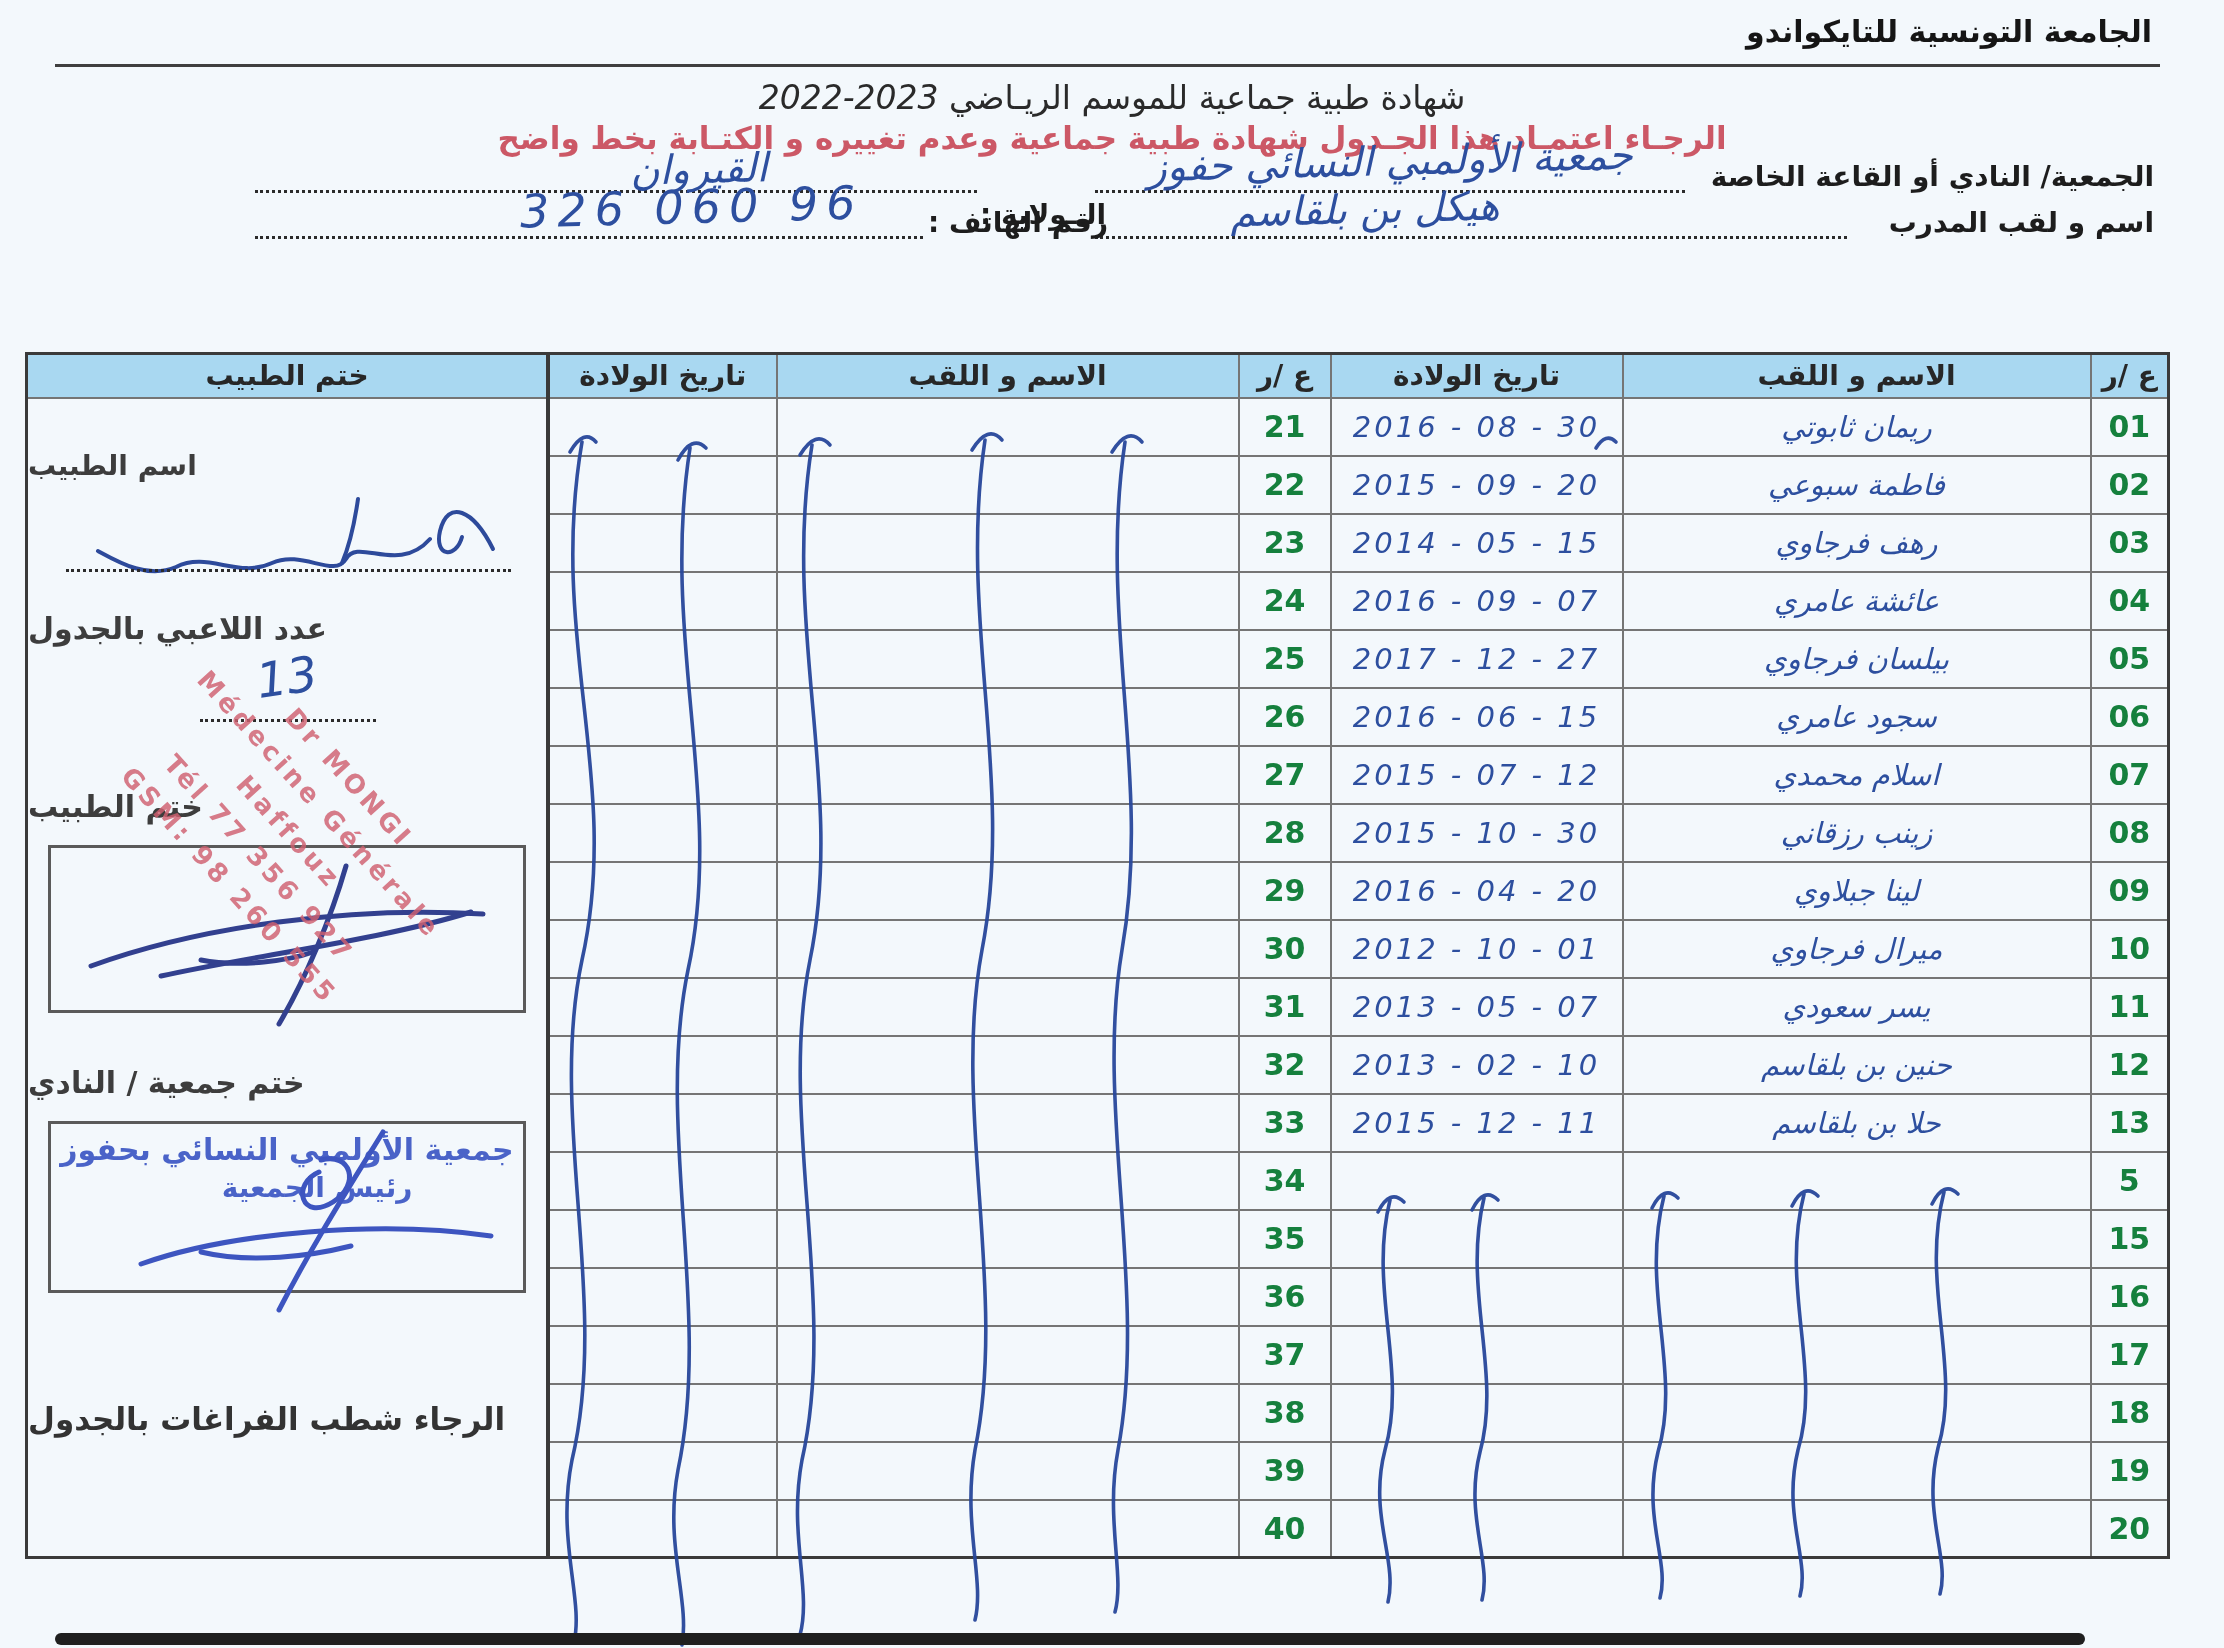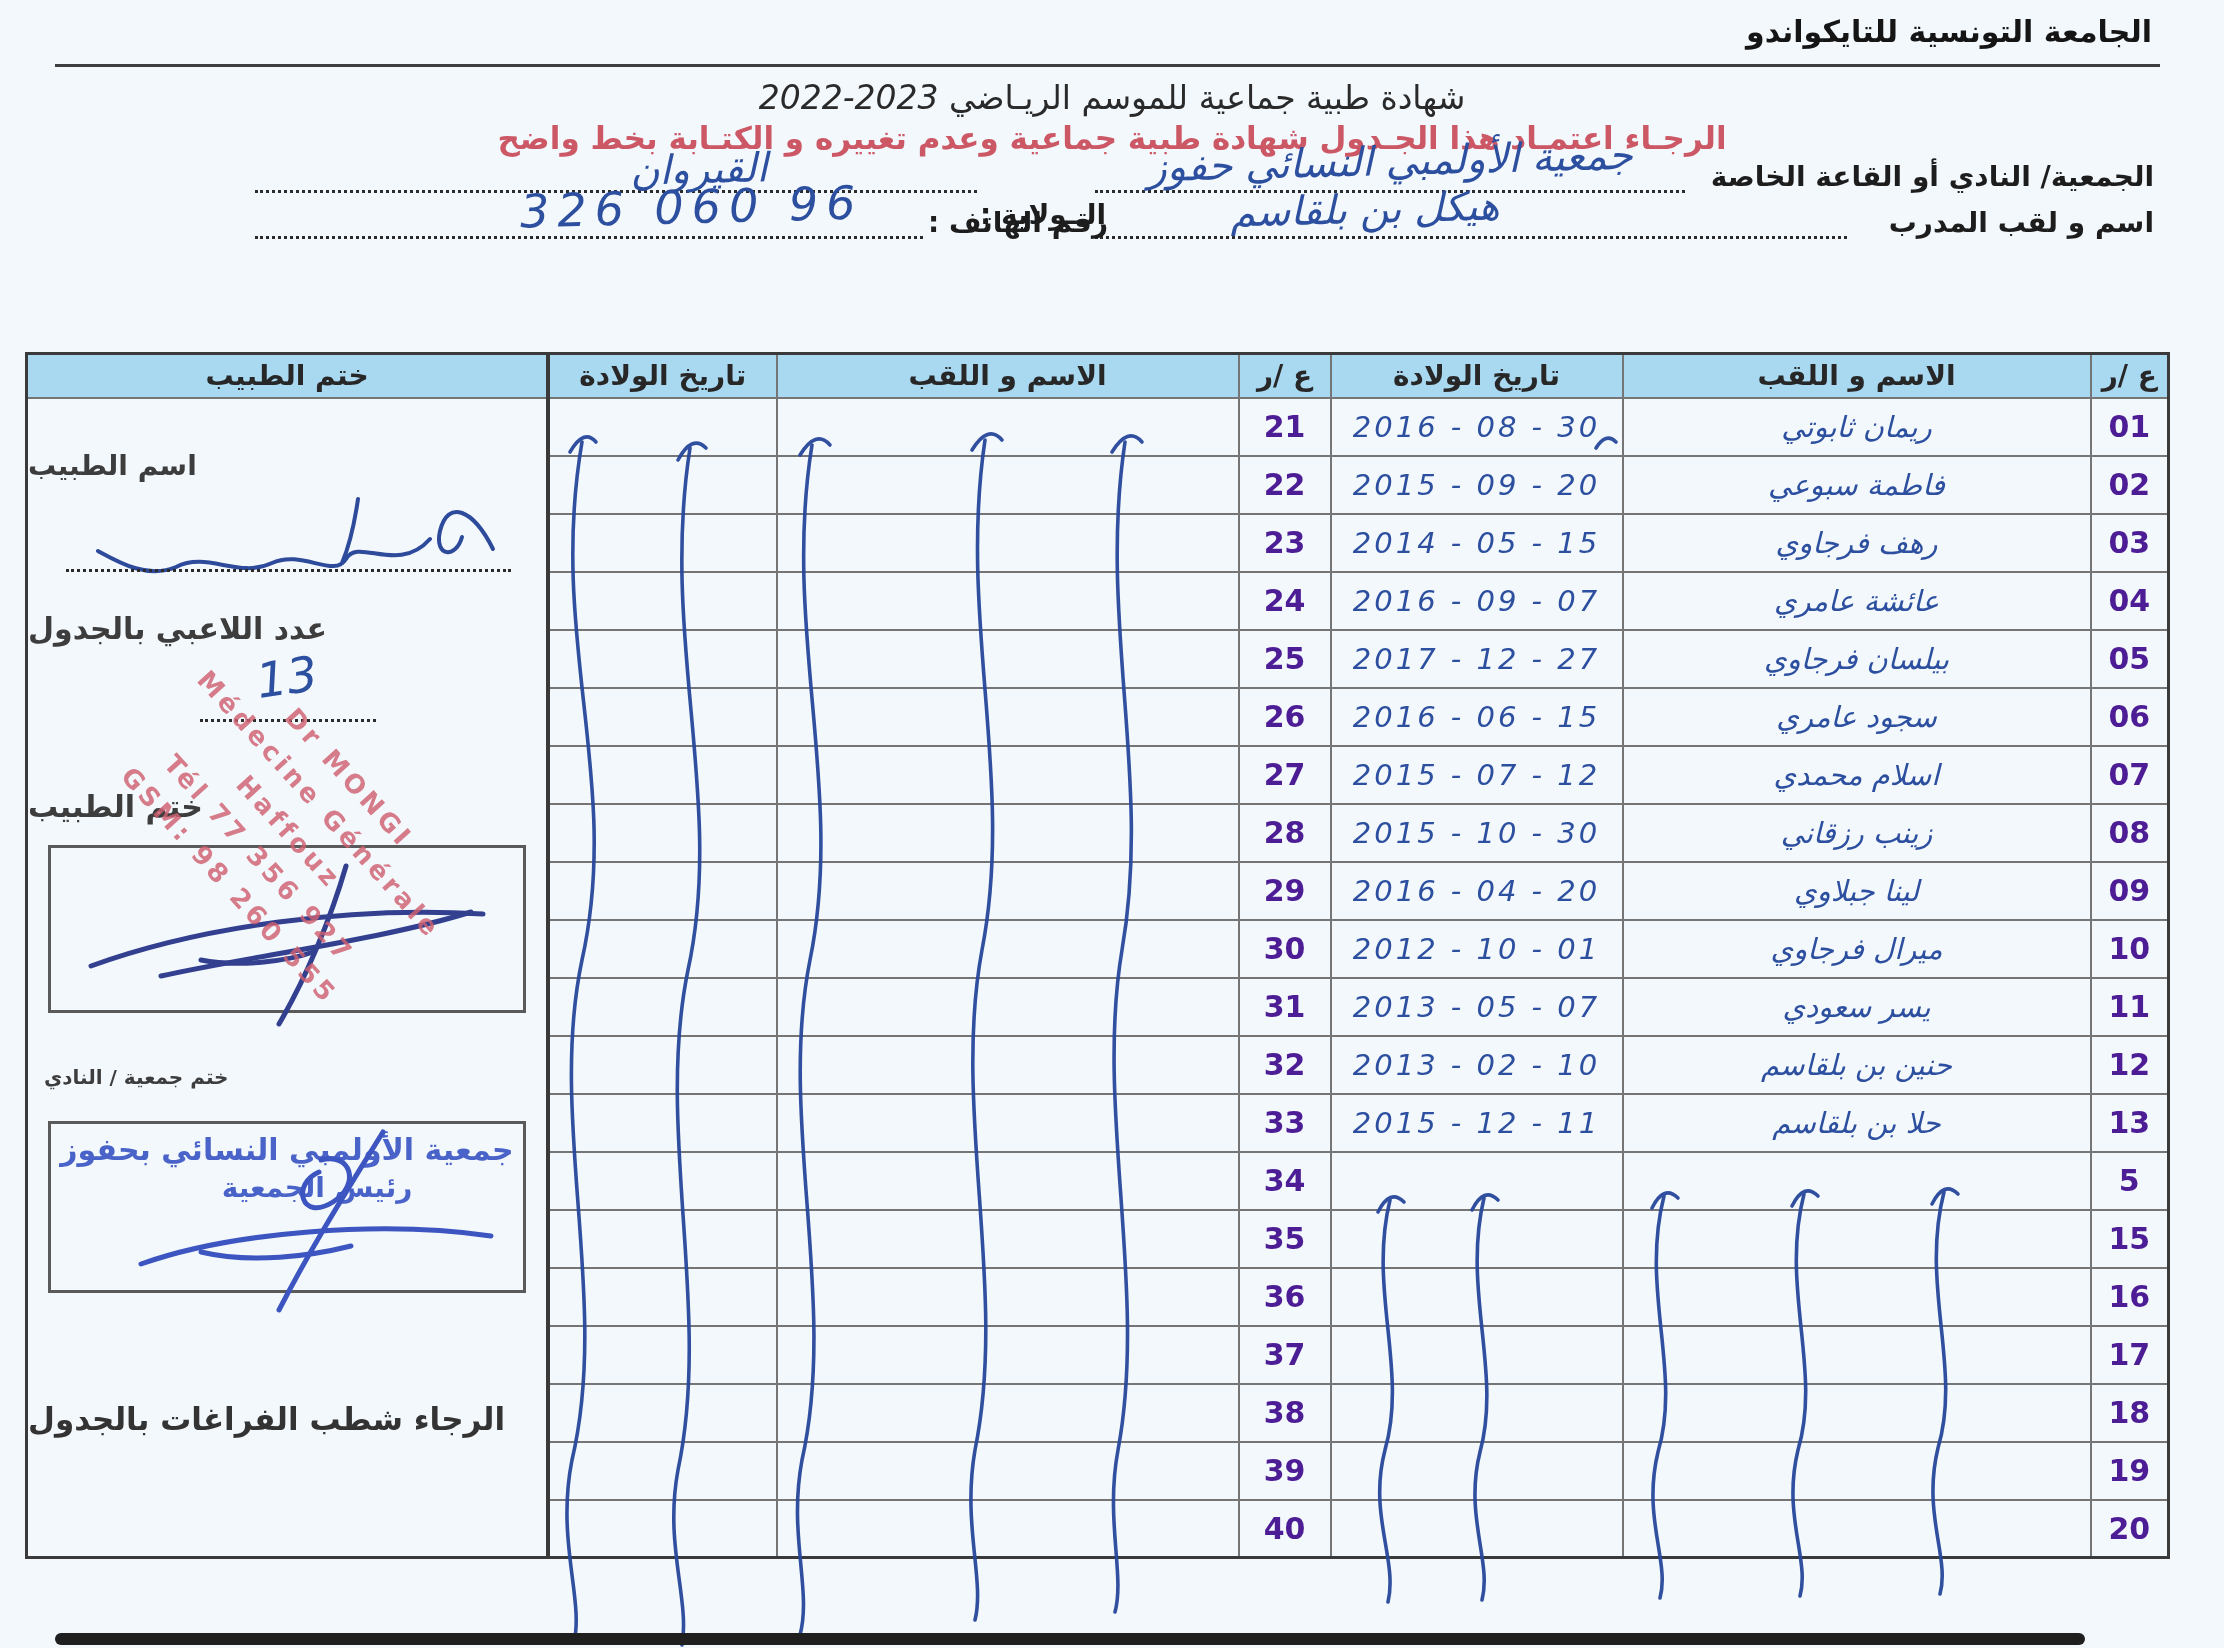--- a/index.html
+++ b/index.html
@@ -33,7 +33,7 @@
   table.roster th, table.roster td { border:2px solid #757575; padding:0; text-align:center; overflow:visible; }
   table.roster th { height:44px; background:#a9d8f1; font-size:28px; font-weight:bold; color:#272727; }
   table.roster td { height:58px; }
-  td.numcell { font-size:30px; font-weight:bold; color:#4c1d95; font-style:normal;border-radius:20px; }
+  td.numcell { font-size:30px; font-weight:bold; color:#15803d; font-style:normal;border-radius:20px; }
   td.namecell { font-size:29px; white-space:nowrap; }
   td.dobcell { font-size:29px; letter-spacing:3px; white-space:nowrap; }
 

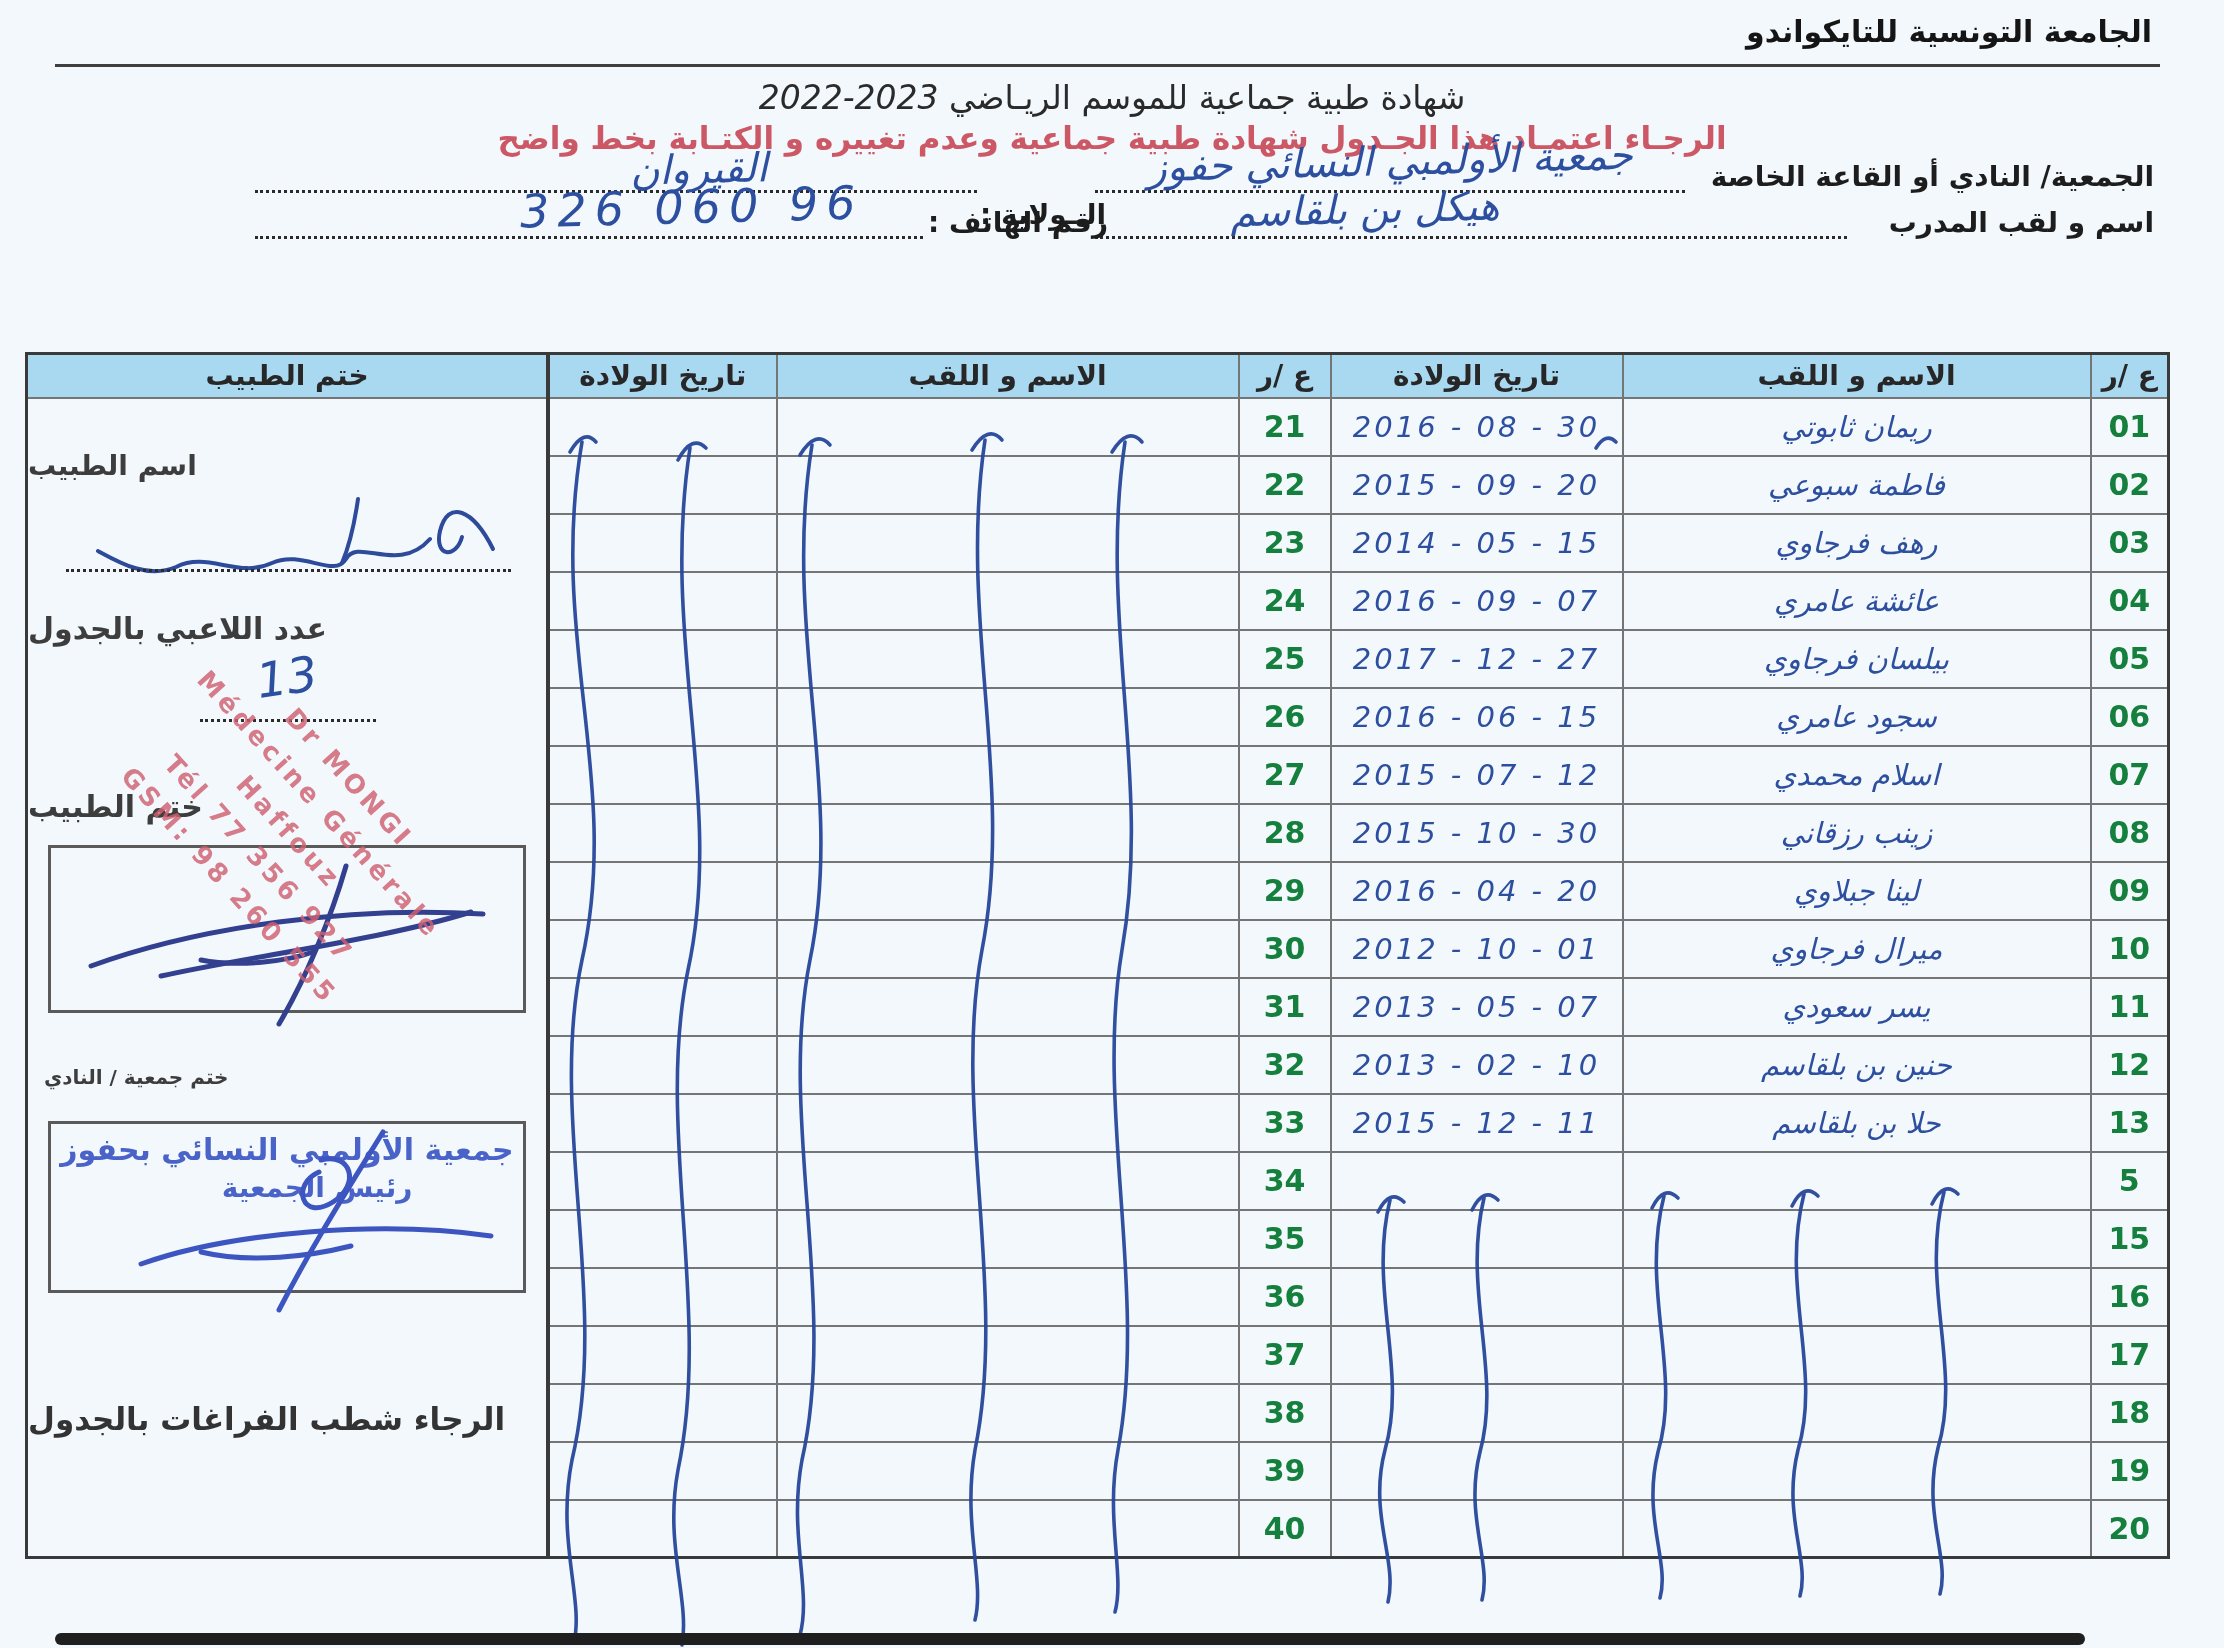--- a/index.html
+++ b/index.html
@@ -310,7 +310,7 @@
         <div>GSM: 98 260 555</div>
       </div>
 
-      <div class="abs doc-label" style="top:664px; font-size:20px;padding-left:16px;">ختم جمعية / النادي</div>
+      <div class="abs doc-label" style="top:664px; font-size:30px;">ختم جمعية / النادي</div>
 
       <div class="abs stamp-box" style="top:720px; height:172px;">
         <div class="club-stamp-text" style="margin-top:8px; font-size:30px;">جمعية الأولمبي النسائي بحفوز</div>

